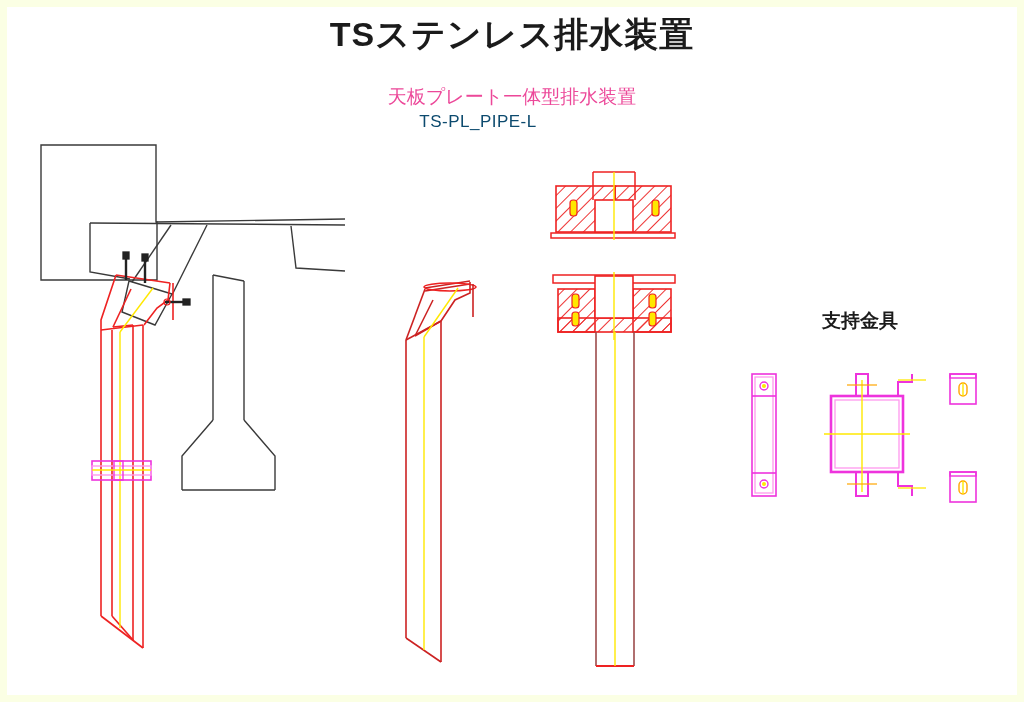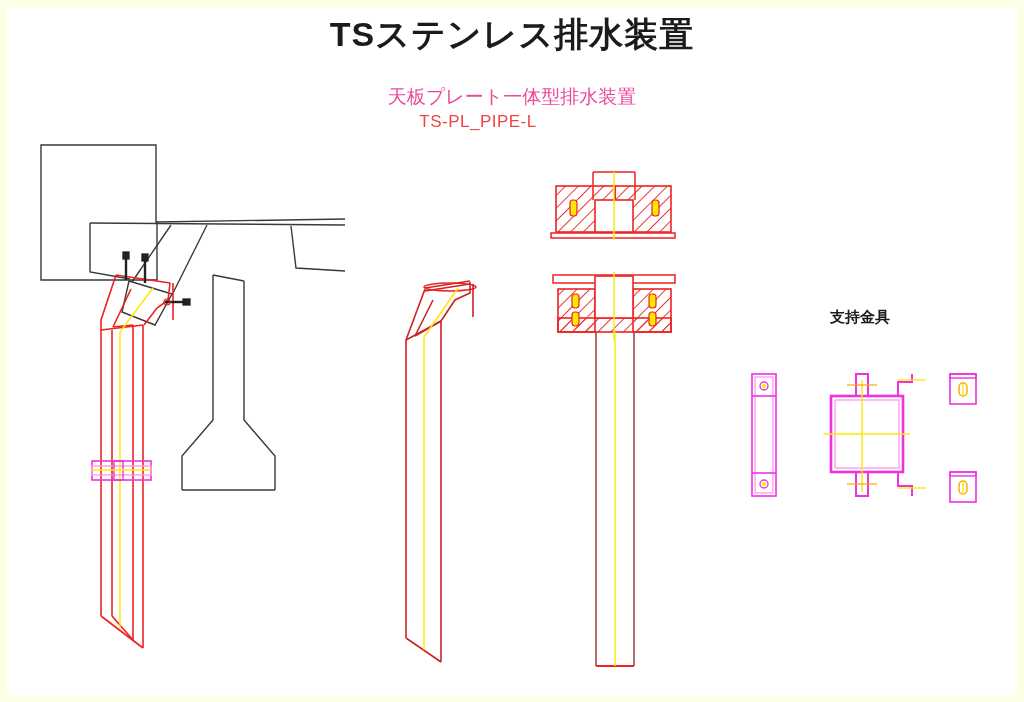--- a/index.html
+++ b/index.html
@@ -64,7 +64,7 @@
     width: 956px;
     text-align: center;
     font-size: 17px;
-    color: #ef4444;
+    color: #0c4a6e;
     letter-spacing: 0.5px;
     white-space: nowrap;
   }

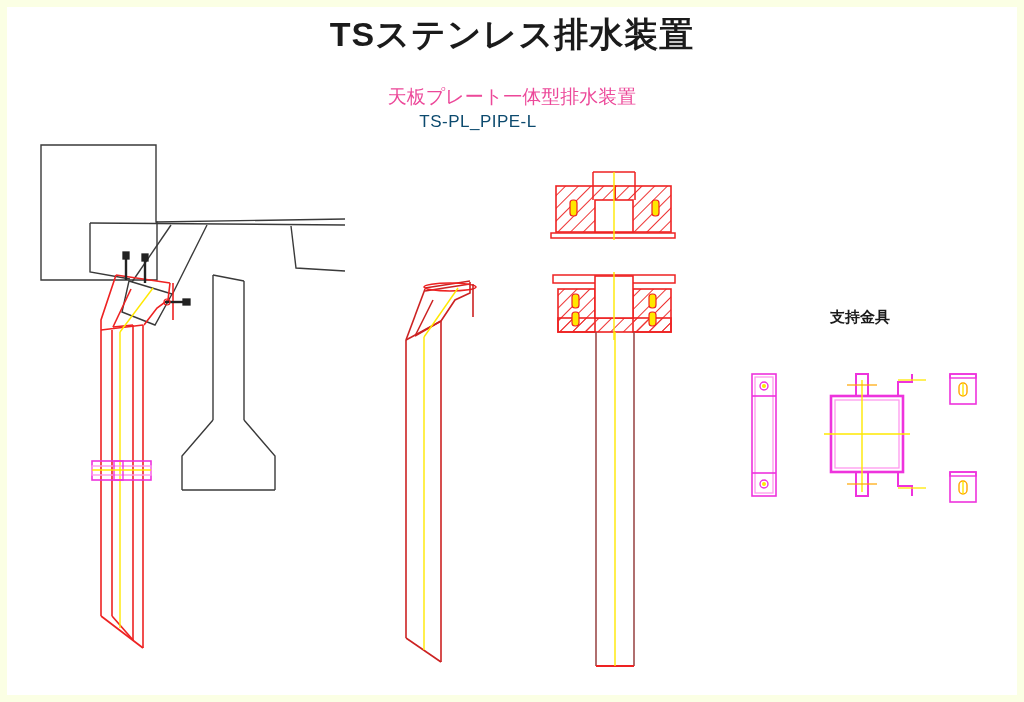--- a/index.html
+++ b/index.html
@@ -73,7 +73,7 @@
     left: 760px; top: 308px;
     width: 200px;
     text-align: center;
-    font-size: 15px;
+    font-size: 19px;
     font-weight: bold;
     color: #1b1b1b;
     white-space: nowrap;

